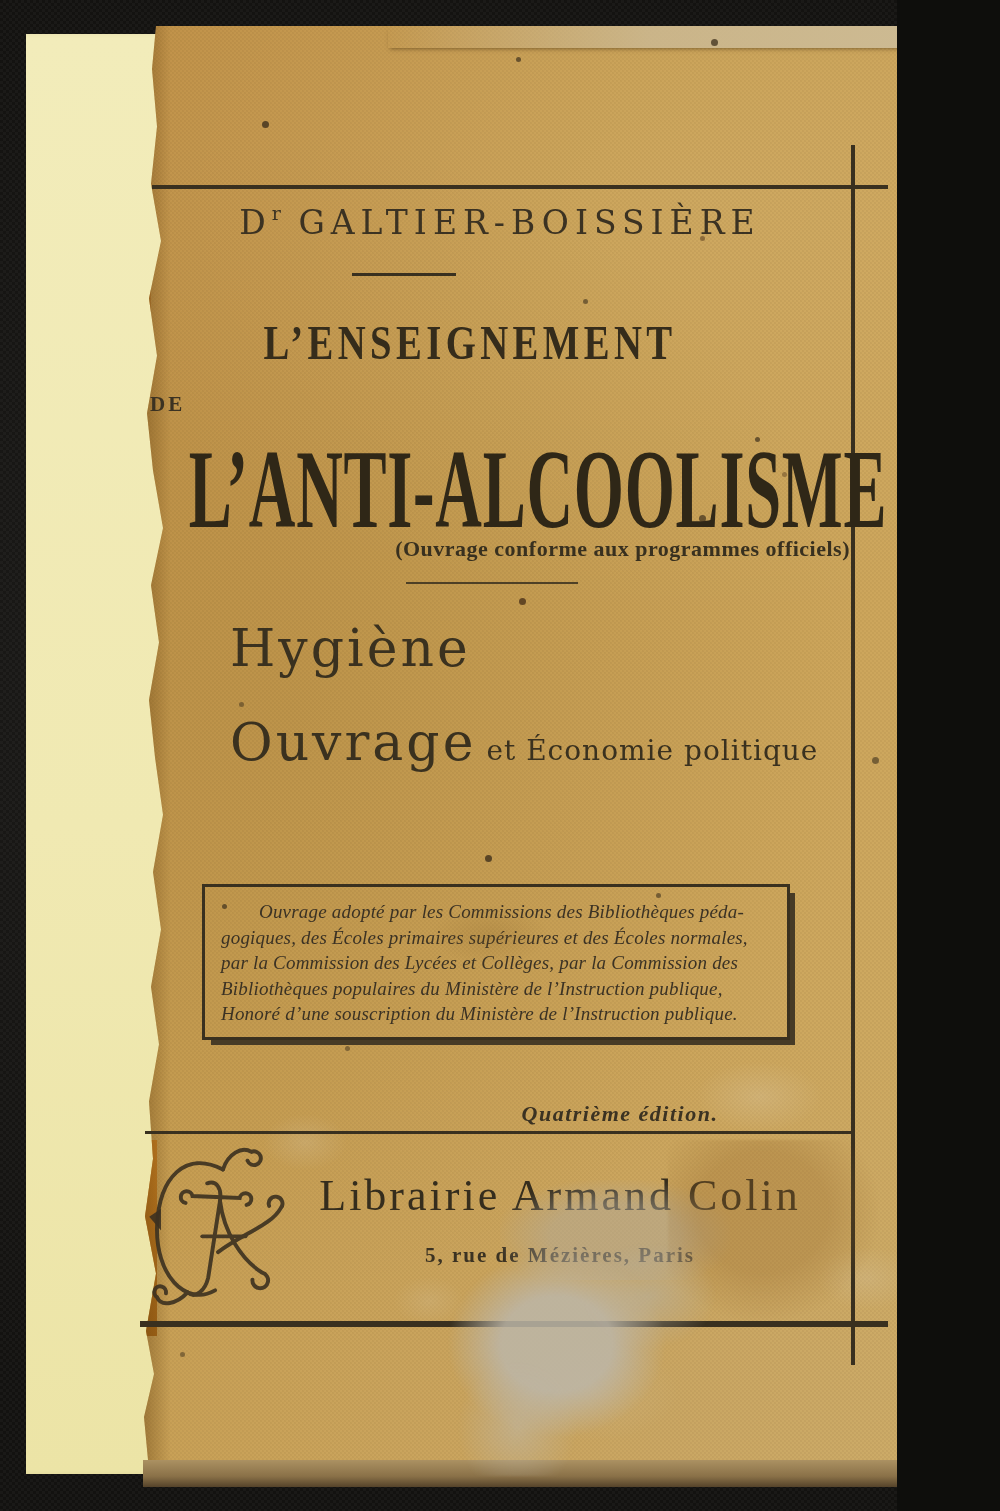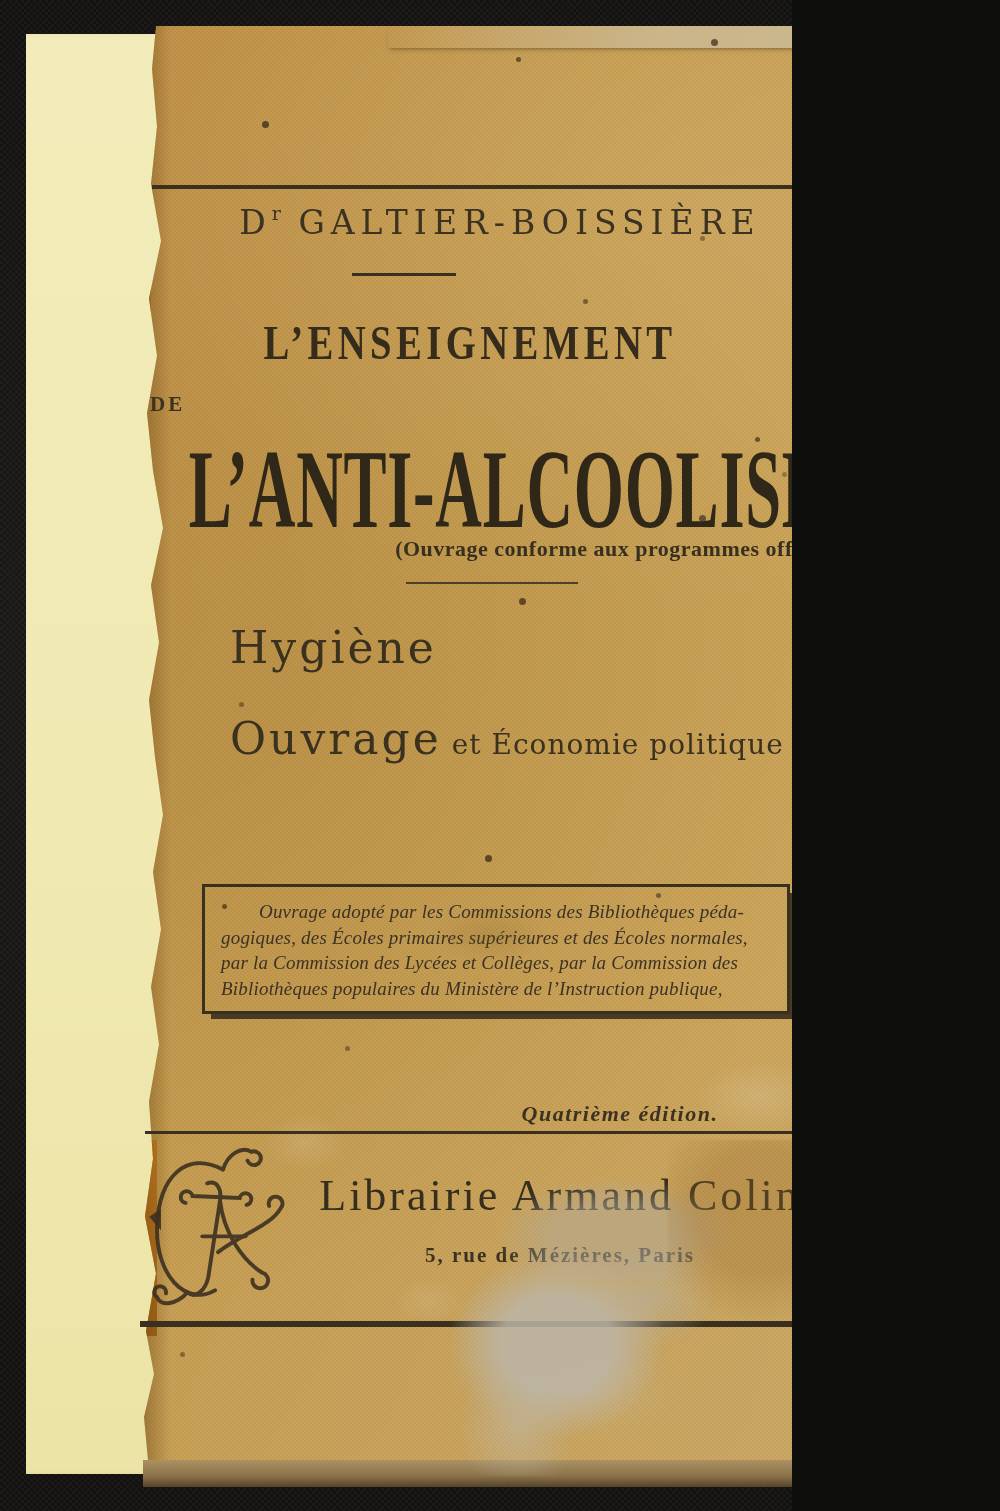--- a/index.html
+++ b/index.html
@@ -4,7 +4,7 @@
 <style>
   html,body{margin:0;padding:0;background:#0e0e0c;}
   .page{
-    position:relative;width:792px;height:1511px;overflow:hidden;
+    position:relative;width:897px;height:1511px;overflow:hidden;
     background:
       repeating-conic-gradient(rgba(255,255,255,0.03) 0% 25%, transparent 0% 50%) 0 0/6px 6px,
       radial-gradient(1400px 1000px at 50% 45%, #1d1c1a 0%, #131210 75%);

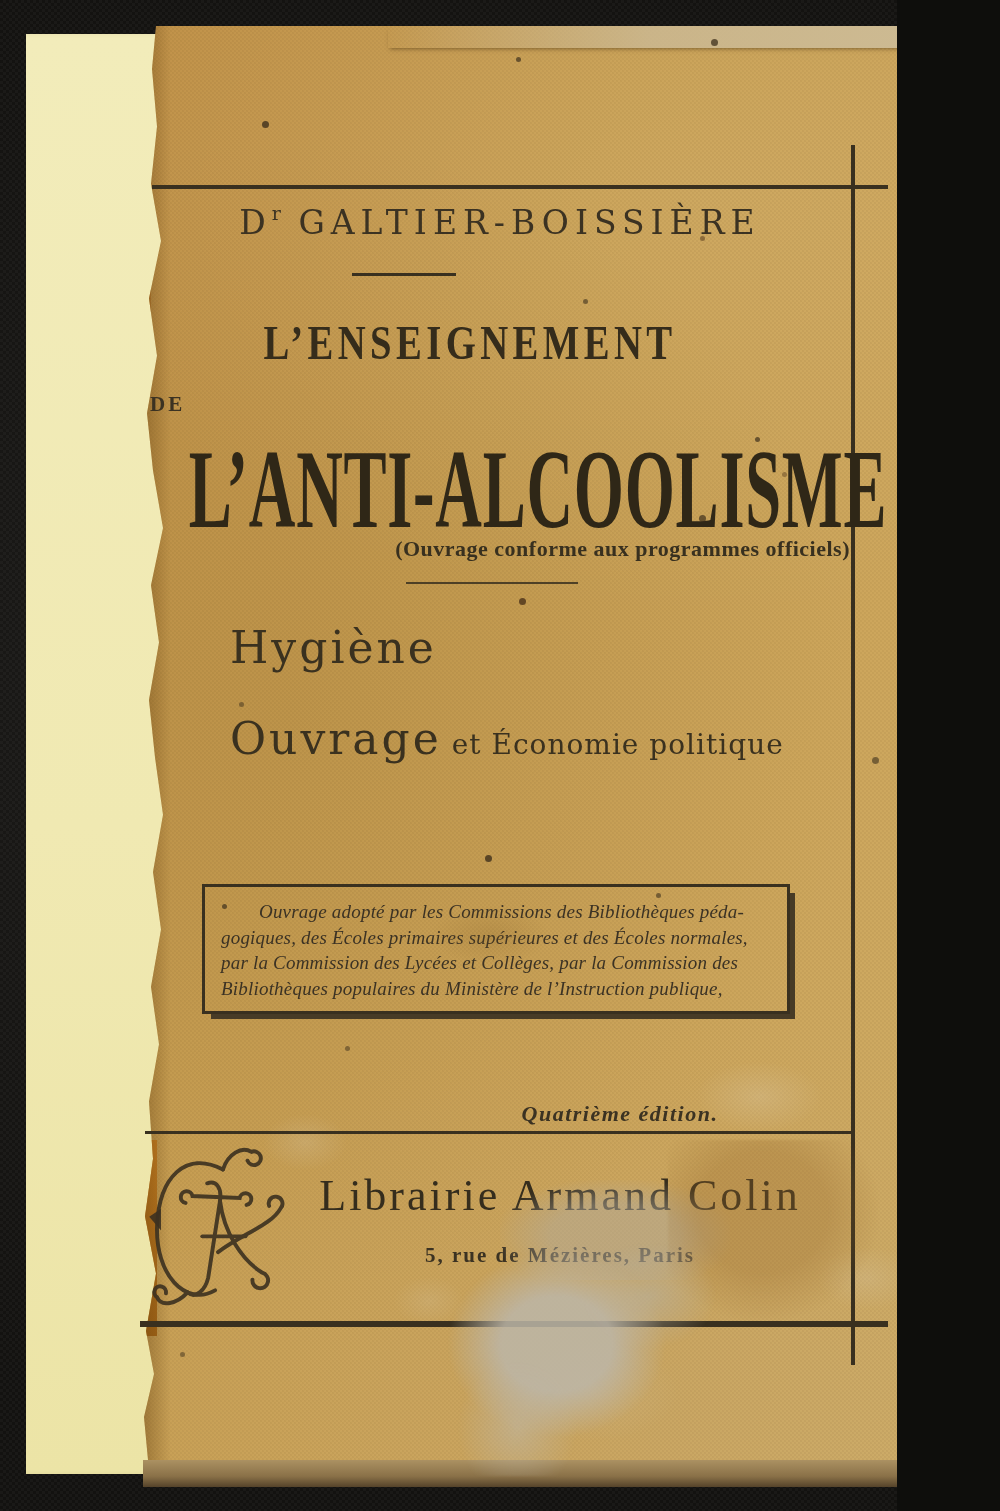--- a/index.html
+++ b/index.html
@@ -67,7 +67,7 @@
   .subtitle{left:150px;top:536px;width:700px;text-align:right;font-size:22px;font-weight:700;letter-spacing:.5px;color:#38301f;}
   .topics{left:230px;top:616px;width:560px;color:#3a311f;}
   .topics .row{margin-bottom:17px;line-height:64px;white-space:nowrap;}
-  .topic-big{font-family:"DejaVu Serif",serif;font-size:44px;letter-spacing:3px;}
+  .topic-big{font-family:"DejaVu Serif",serif;font-size:52px;letter-spacing:3px;}
   .topic-small{font-family:"DejaVu Serif",serif;font-size:28px;letter-spacing:1px;margin-left:10px;}
   .notice-box{
     left:202px;top:884px;width:550px;padding:12px 16px 10px;

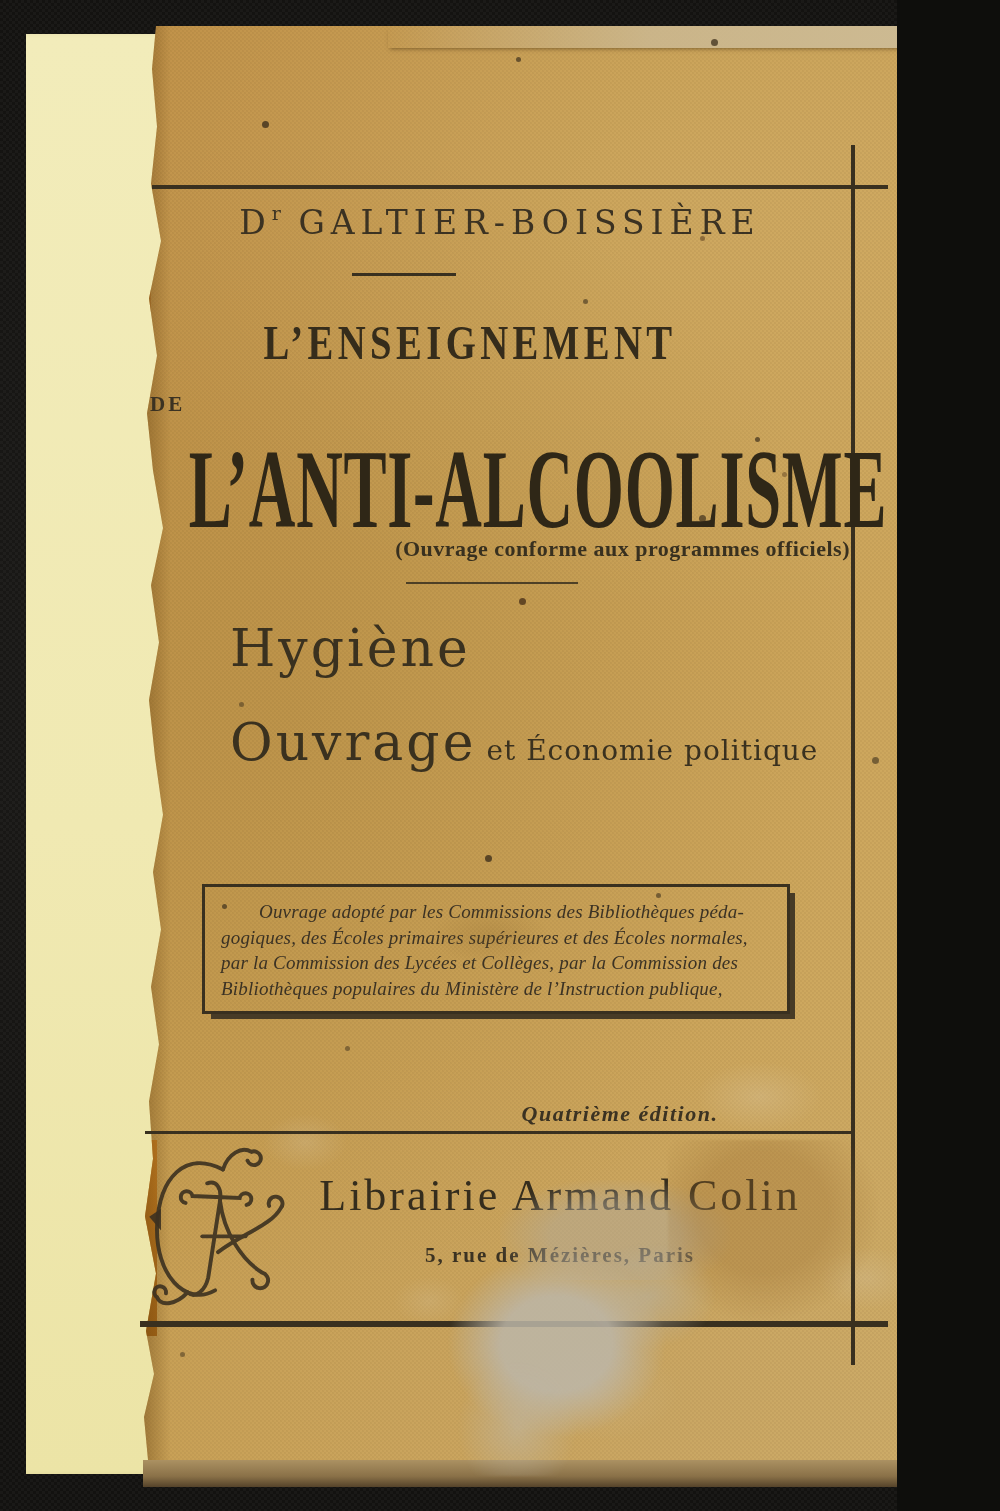--- a/index.html
+++ b/index.html
@@ -151,6 +151,7 @@
     <div>gogiques, des Écoles primaires supérieures et des Écoles normales,</div>
     <div>par la Commission des Lycées et Collèges, par la Commission des</div>
     <div>Bibliothèques populaires du Ministère de l’Instruction publique,</div>
+    <div>Honoré d’une souscription du Ministère de l’Instruction publique.</div>
   </div>
 
   <div class="txt edition">Quatrième édition.</div>

